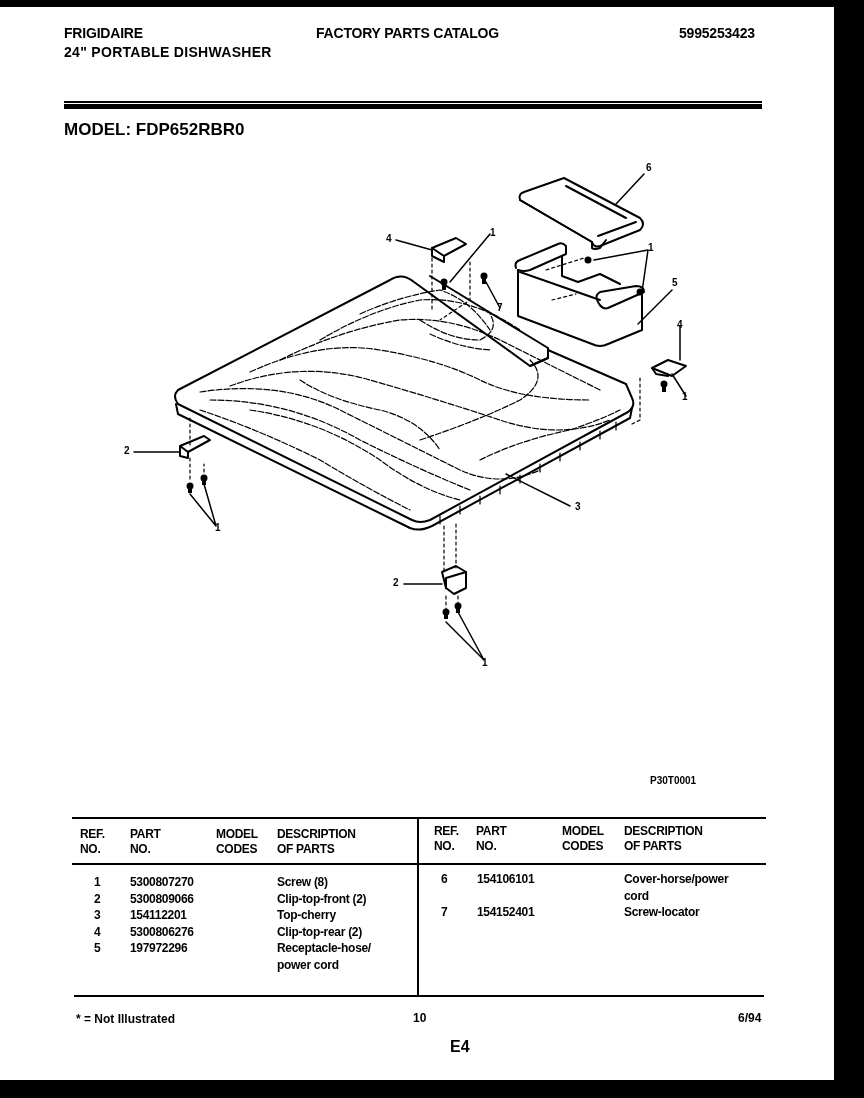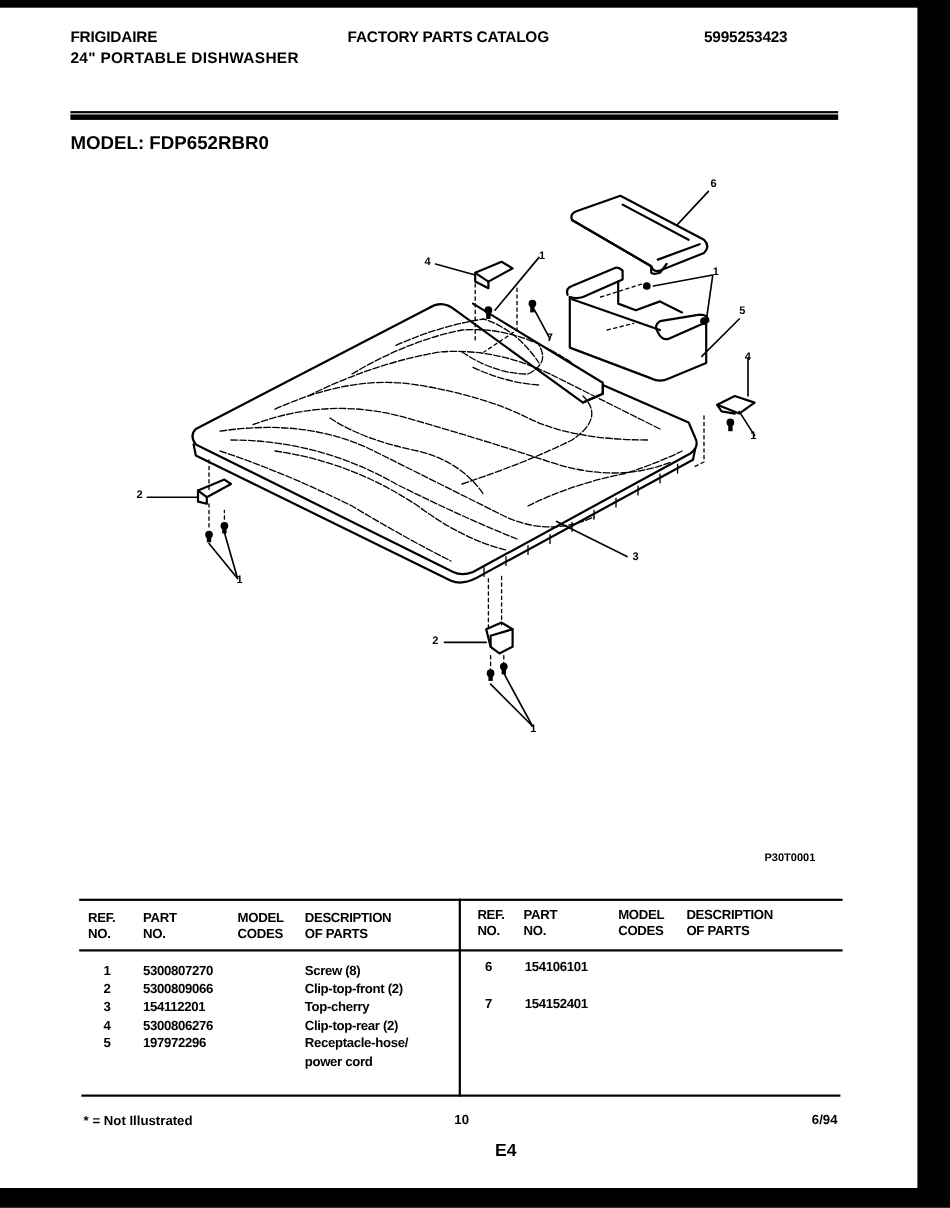--- a/index.html
+++ b/index.html
@@ -35,7 +35,7 @@
   <div class="abs hdr" style="left:64px; top:18px;">FRIGIDAIRE</div>
   <div class="abs hdr" style="left:64px; top:37px; letter-spacing:0.3px;">24" PORTABLE DISHWASHER</div>
   <div class="abs hdr" style="left:316px; top:18px;">FACTORY PARTS CATALOG</div>
-  <div class="abs hdr" style="left:640px; top:18px;">5995253423</div>
+  <div class="abs hdr" style="left:679px; top:18px;">5995253423</div>
 
   <div class="rule-thin"></div>
   <div class="rule-thick"></div>

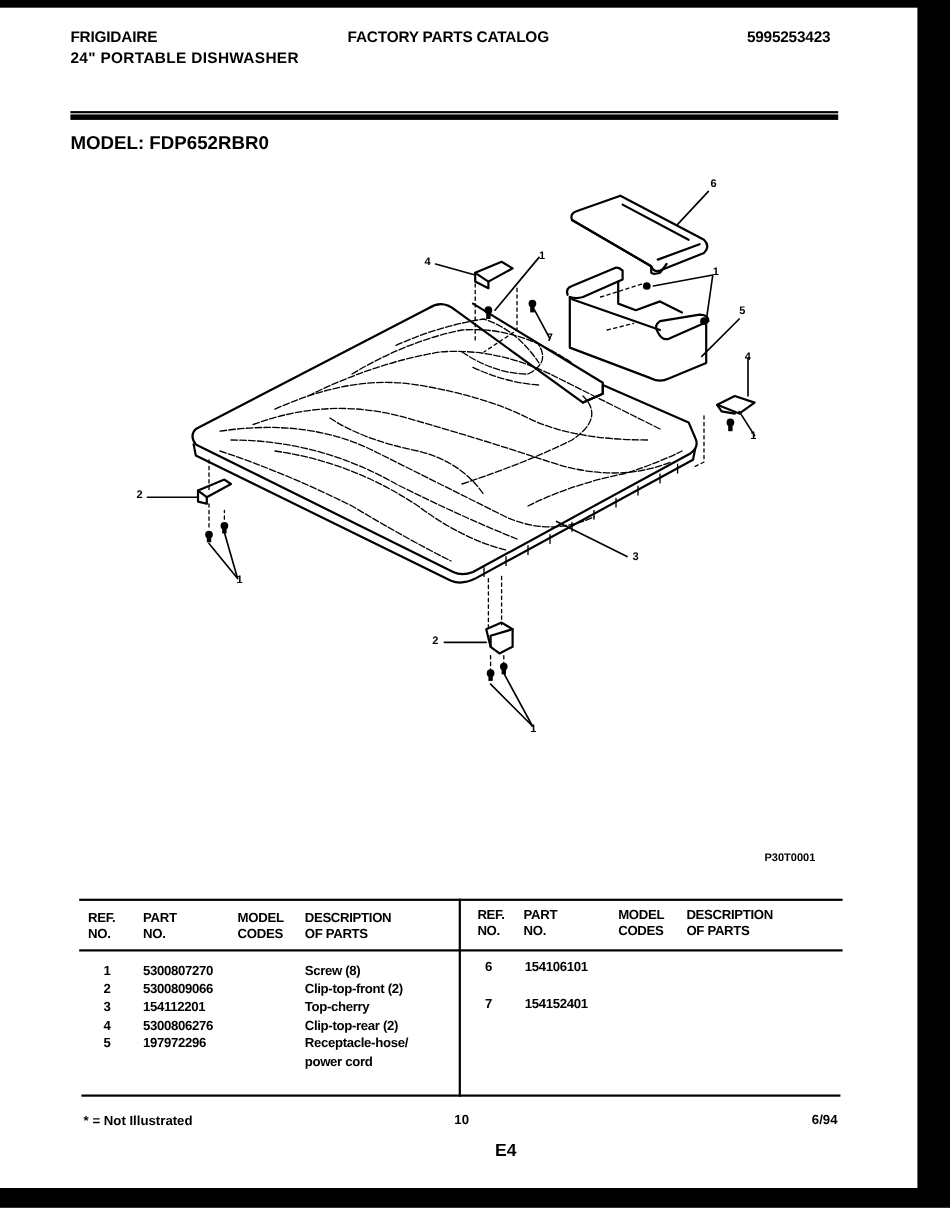--- a/index.html
+++ b/index.html
@@ -167,7 +167,7 @@
   <div class="abs callout" style="left:393px; top:570px;">2</div>
   <div class="abs callout" style="left:482px; top:650px;">1</div>
 
-  <div class="abs figcode" style="left:695px; top:768px;">P30T0001</div>
+  <div class="abs figcode" style="left:650px; top:768px;">P30T0001</div>
 
   <div class="table-line" style="left:72px; top:810px; width:694px; height:2px;"></div>
   <div class="table-line" style="left:72px; top:856px; width:694px; height:2px;"></div>

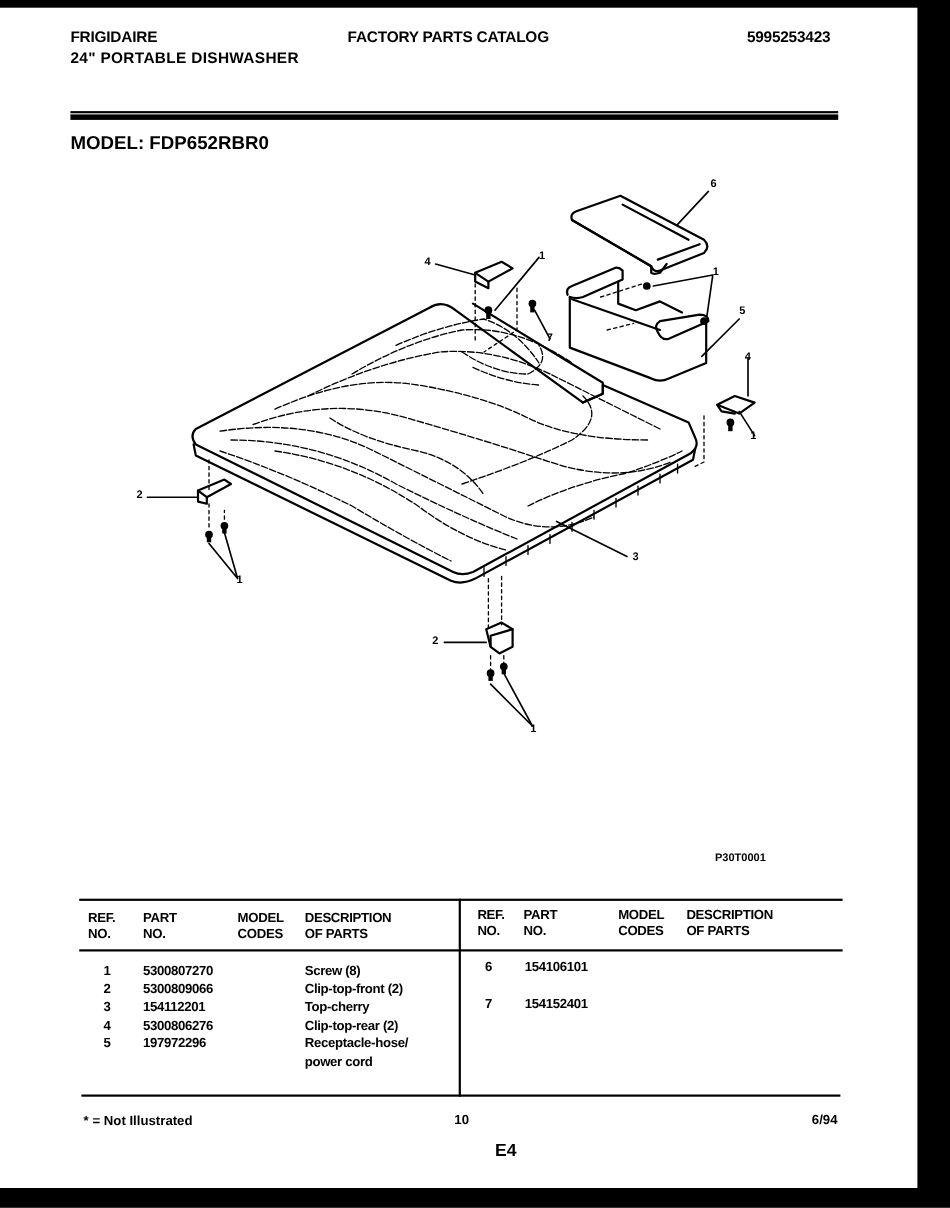--- a/index.html
+++ b/index.html
@@ -241,6 +241,11 @@
     <div style="height:16.5px;"></div>
     <div>154152401</div>
   </div>
+  <div class="col td" style="left:624px; top:864px;">
+    <div>Cover-horse/power</div>
+    <div>cord</div>
+    <div>Screw-locator</div>
+  </div>
 
   <div class="abs foot" style="left:76px; top:1005px;">* = Not Illustrated</div>
   <div class="abs foot" style="left:413px; top:1004px;">10</div>

